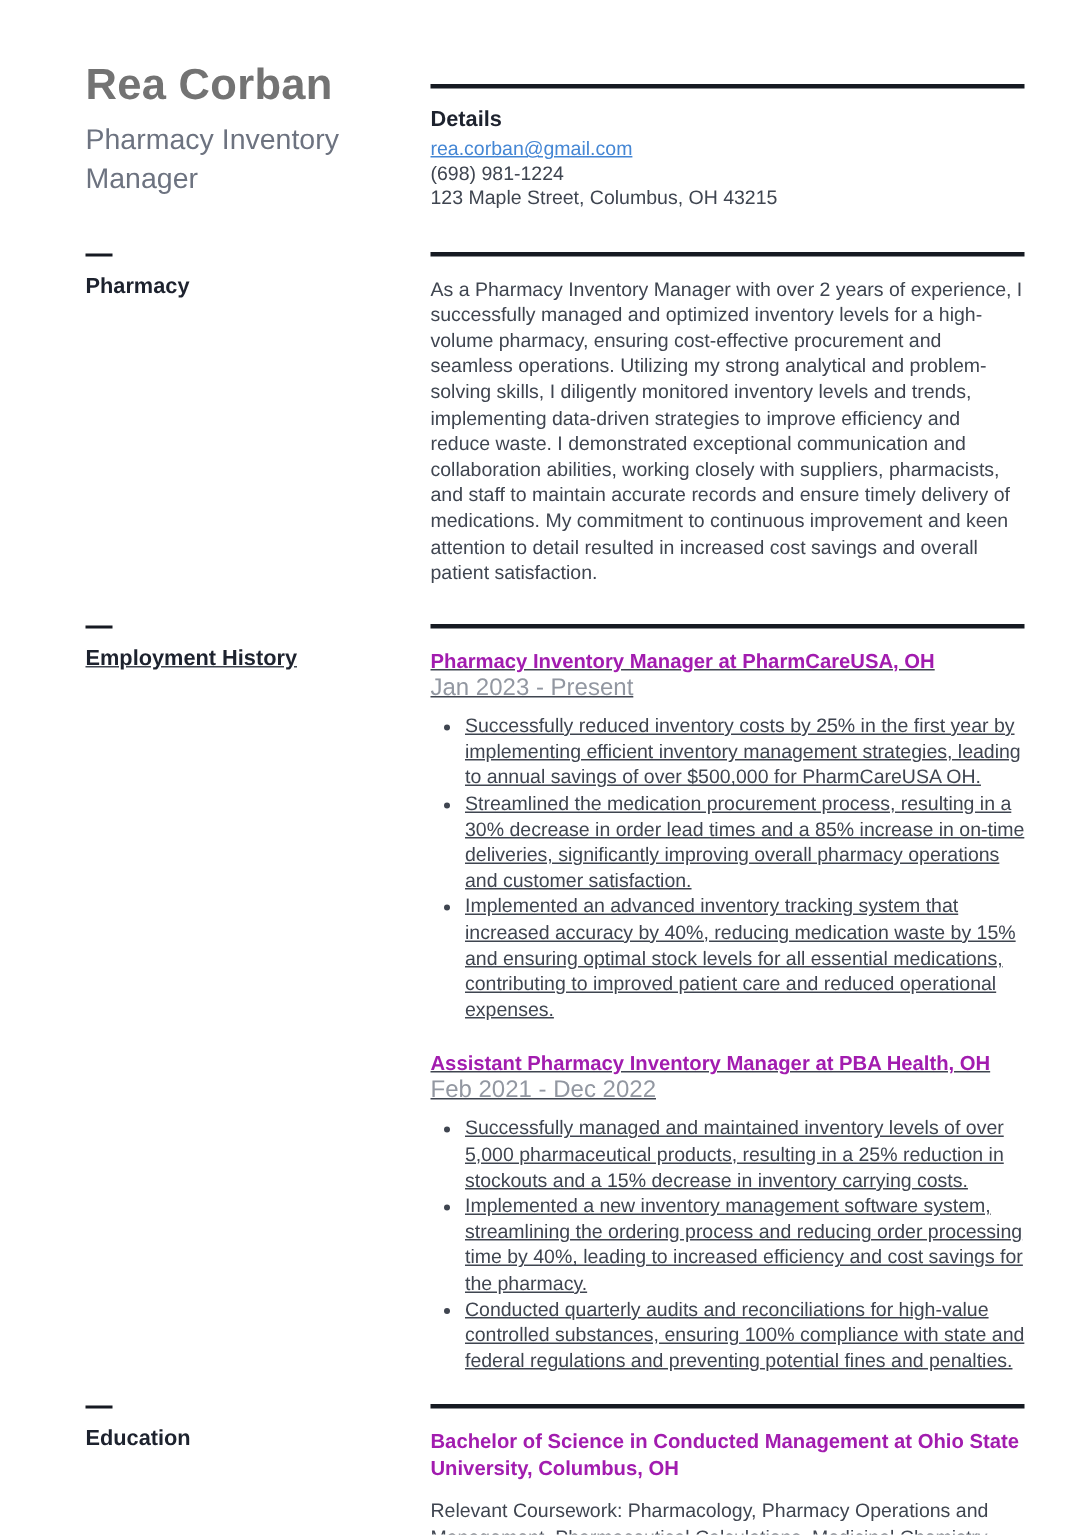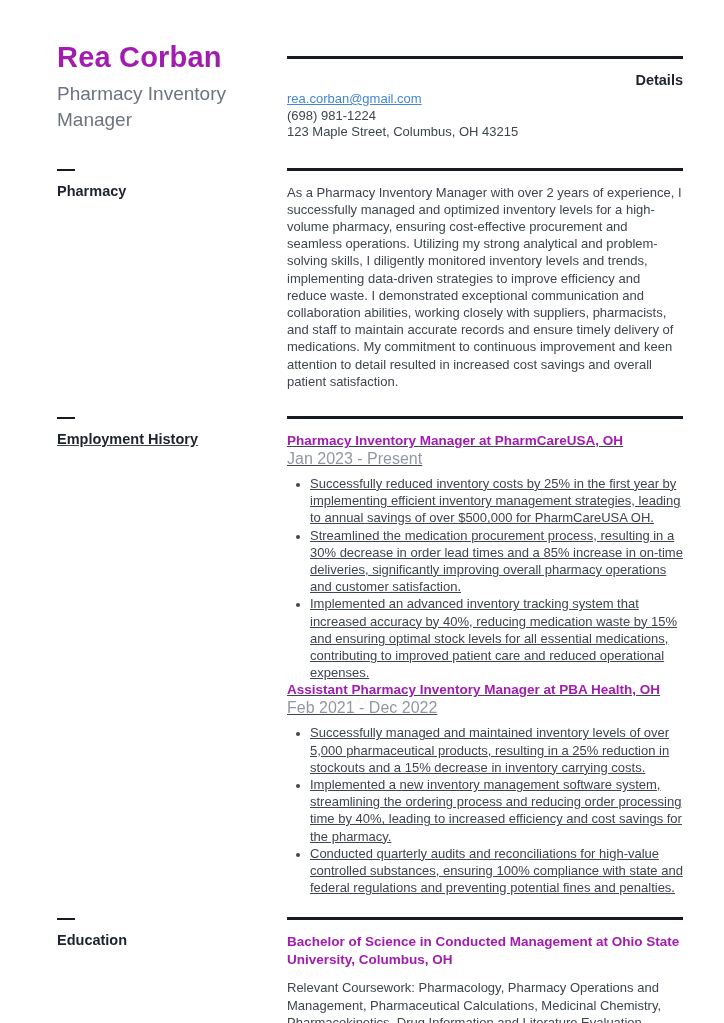--- a/index.html
+++ b/index.html
@@ -34,7 +34,7 @@
     font-size: 29px;
     line-height: 34px;
     font-weight: 700;
-    color: #a21caf;
+    color: #737373;
     letter-spacing: 0.2px;
   }
   .job-title {

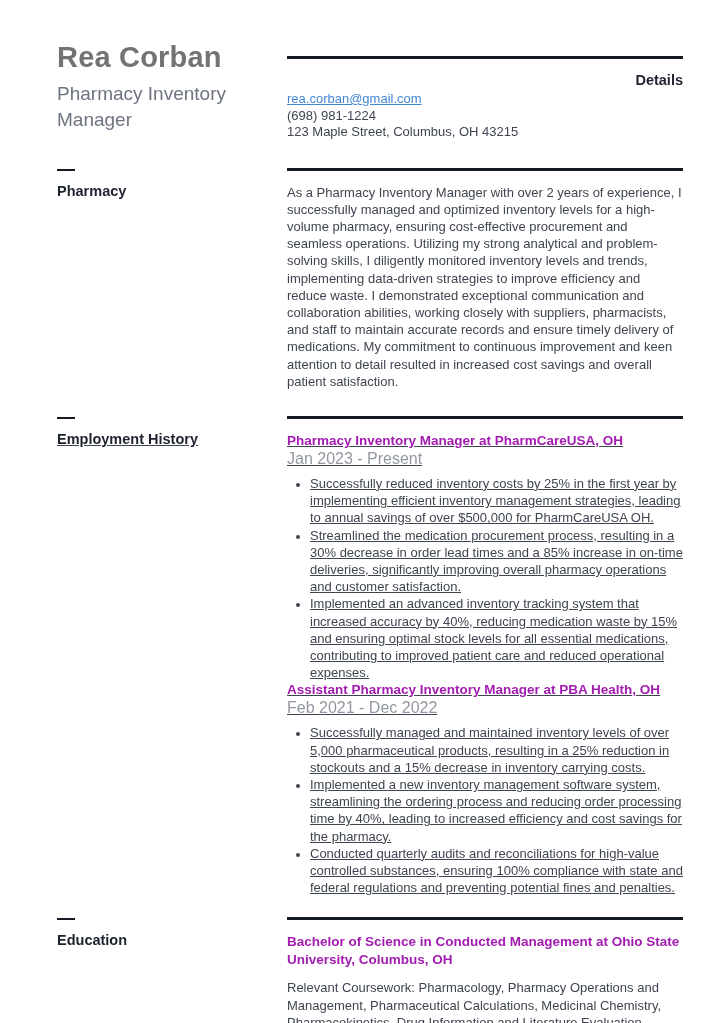--- a/index.html
+++ b/index.html
@@ -49,7 +49,6 @@
     font-size: 14.5px;
     font-weight: 700;
     color: #1d222e;
-    text-align: right;
   }
   .contact-line { font-size: 13px; line-height: 16.5px; }
   .link { color: #4486d4; text-decoration: underline; }

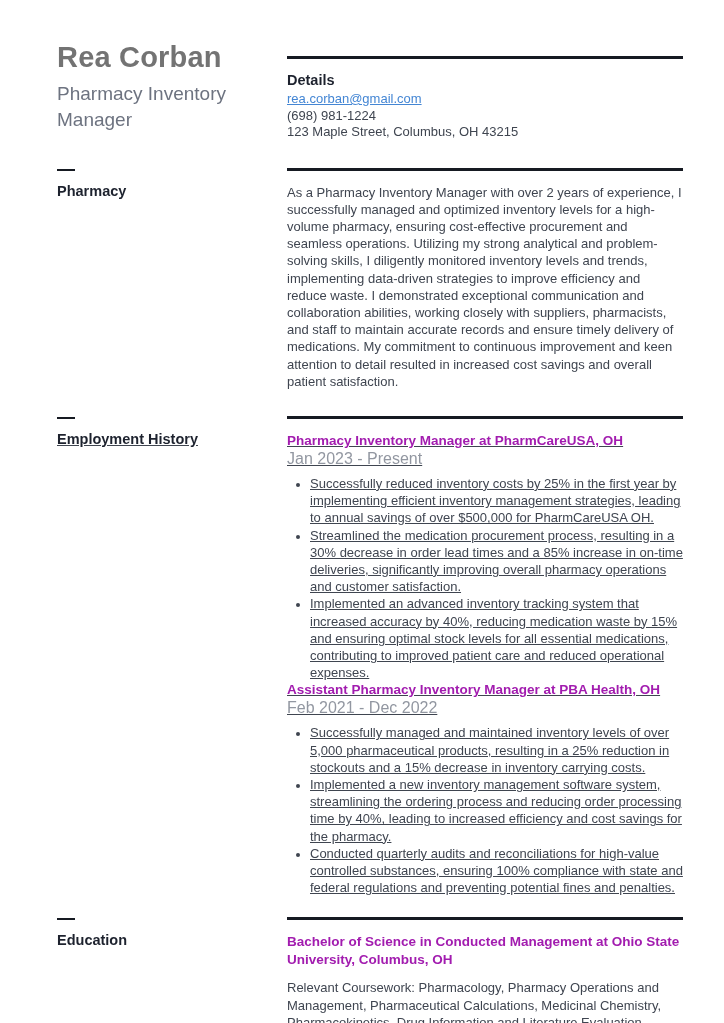--- a/index.html
+++ b/index.html
@@ -91,7 +91,7 @@
     line-height: 17.2px;
   }
   ul.bullets li::marker { color: #3f4550; font-size: 12px; }
-  .job-entry + .job-entry { }
+  .job-entry + .job-entry { margin-top: 19px; }
   .edu-description { margin-top: 10px; }
 </style>
 </head>

